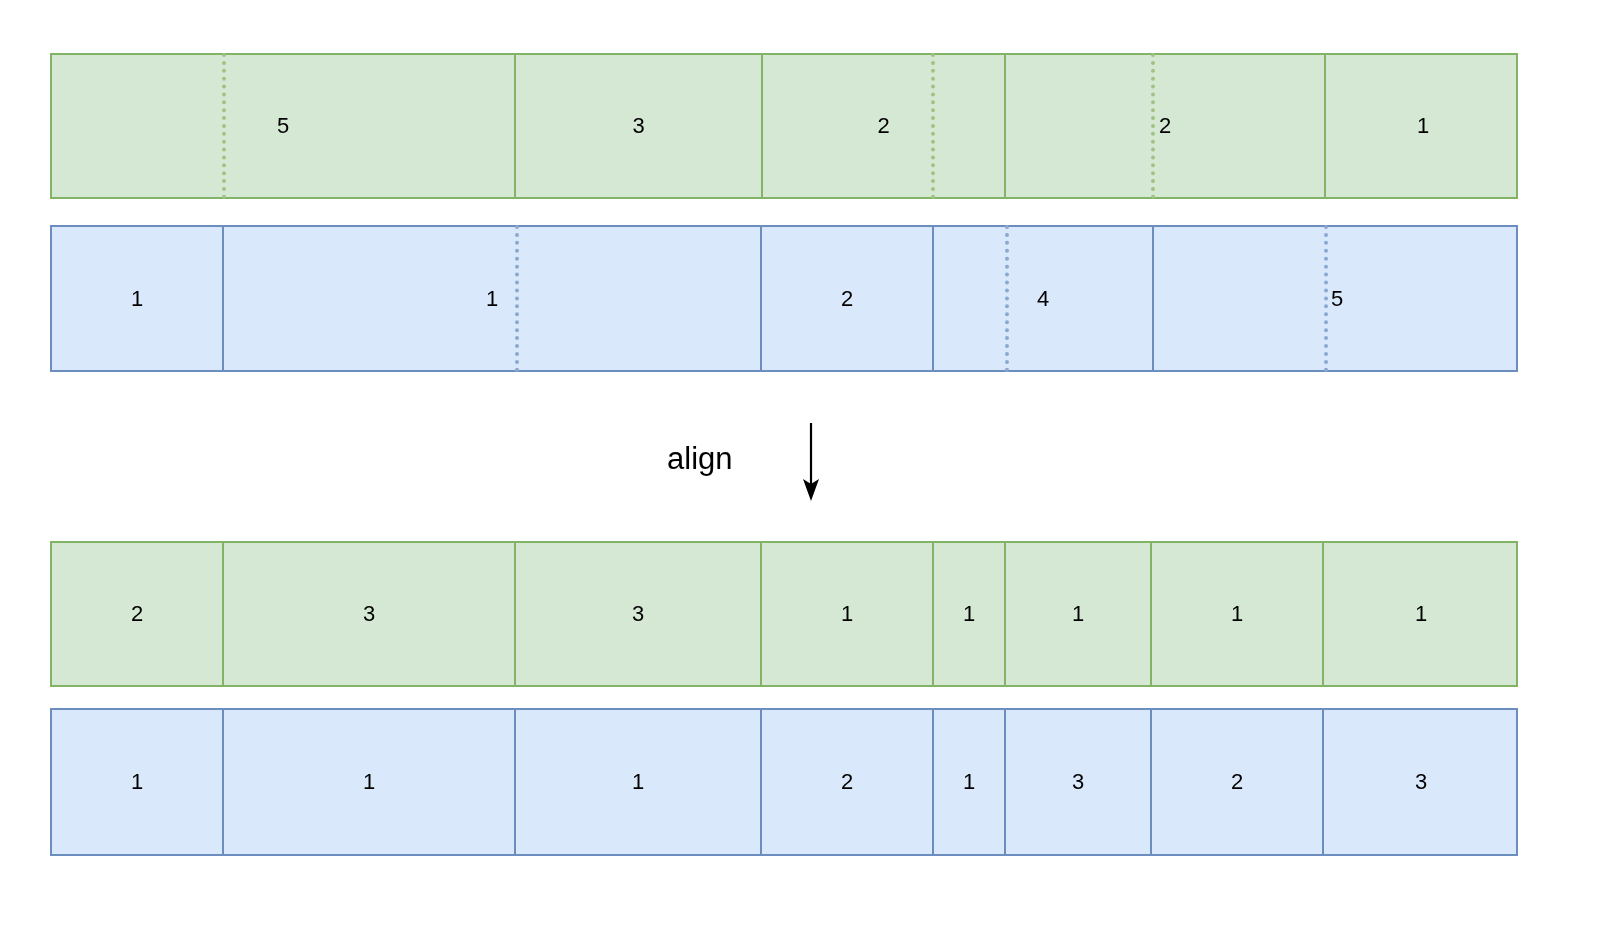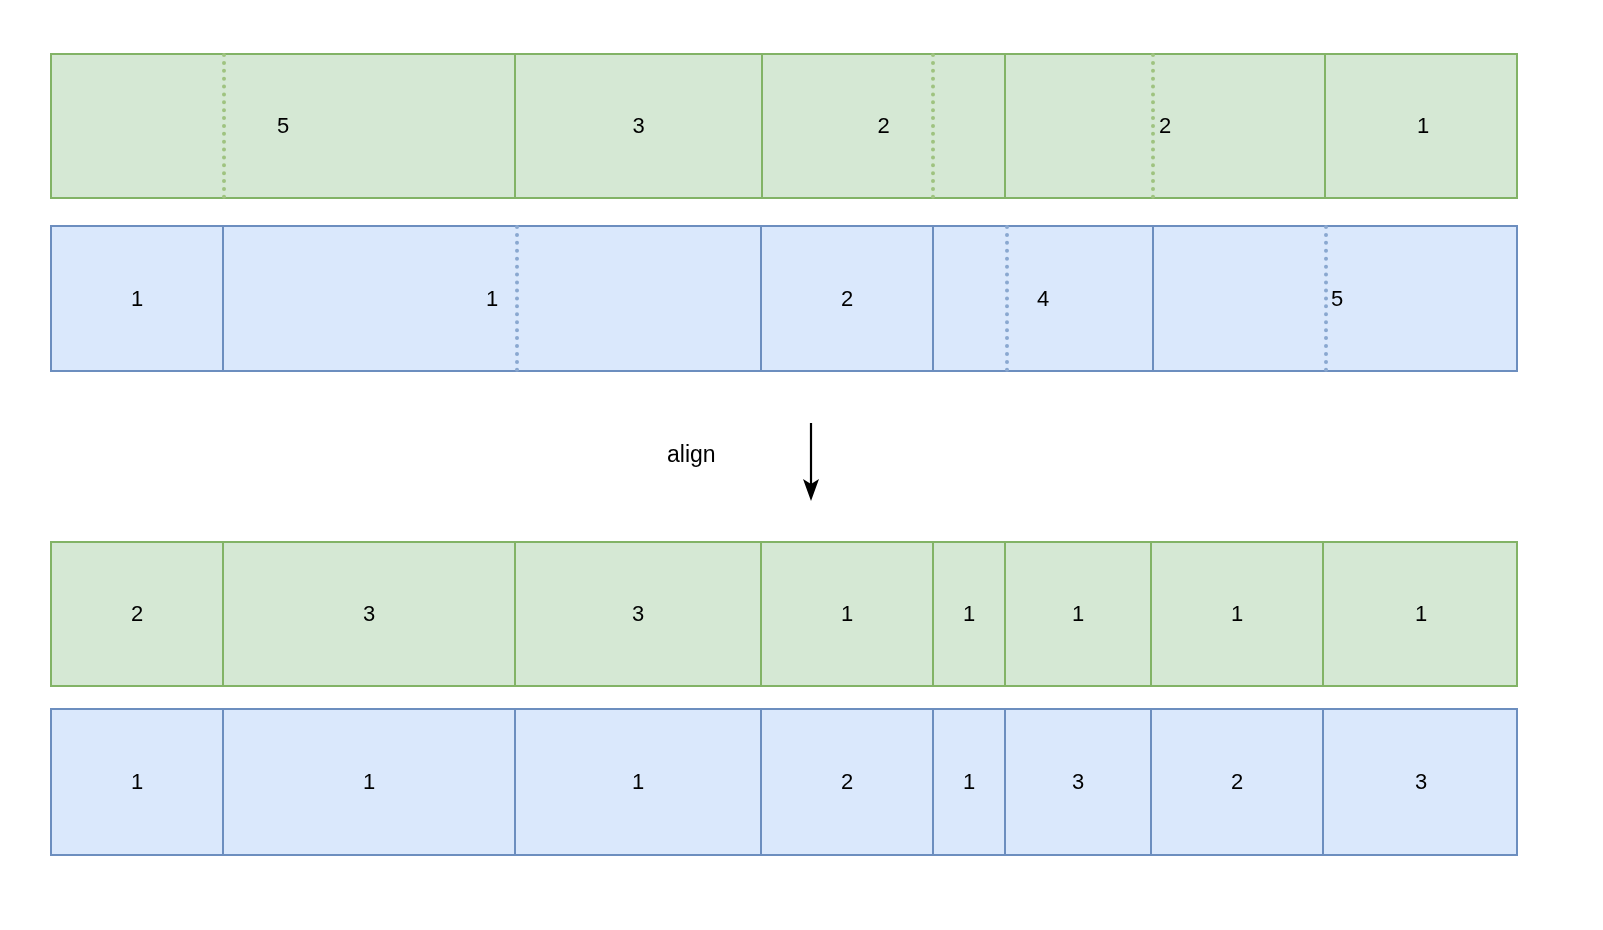--- a/index.html
+++ b/index.html
@@ -71,7 +71,7 @@
   
   #align-label {
     position: absolute;
-    font-size: 23px;
+    font-size: 31px;
     color: #000000;
     white-space: nowrap;
   }

